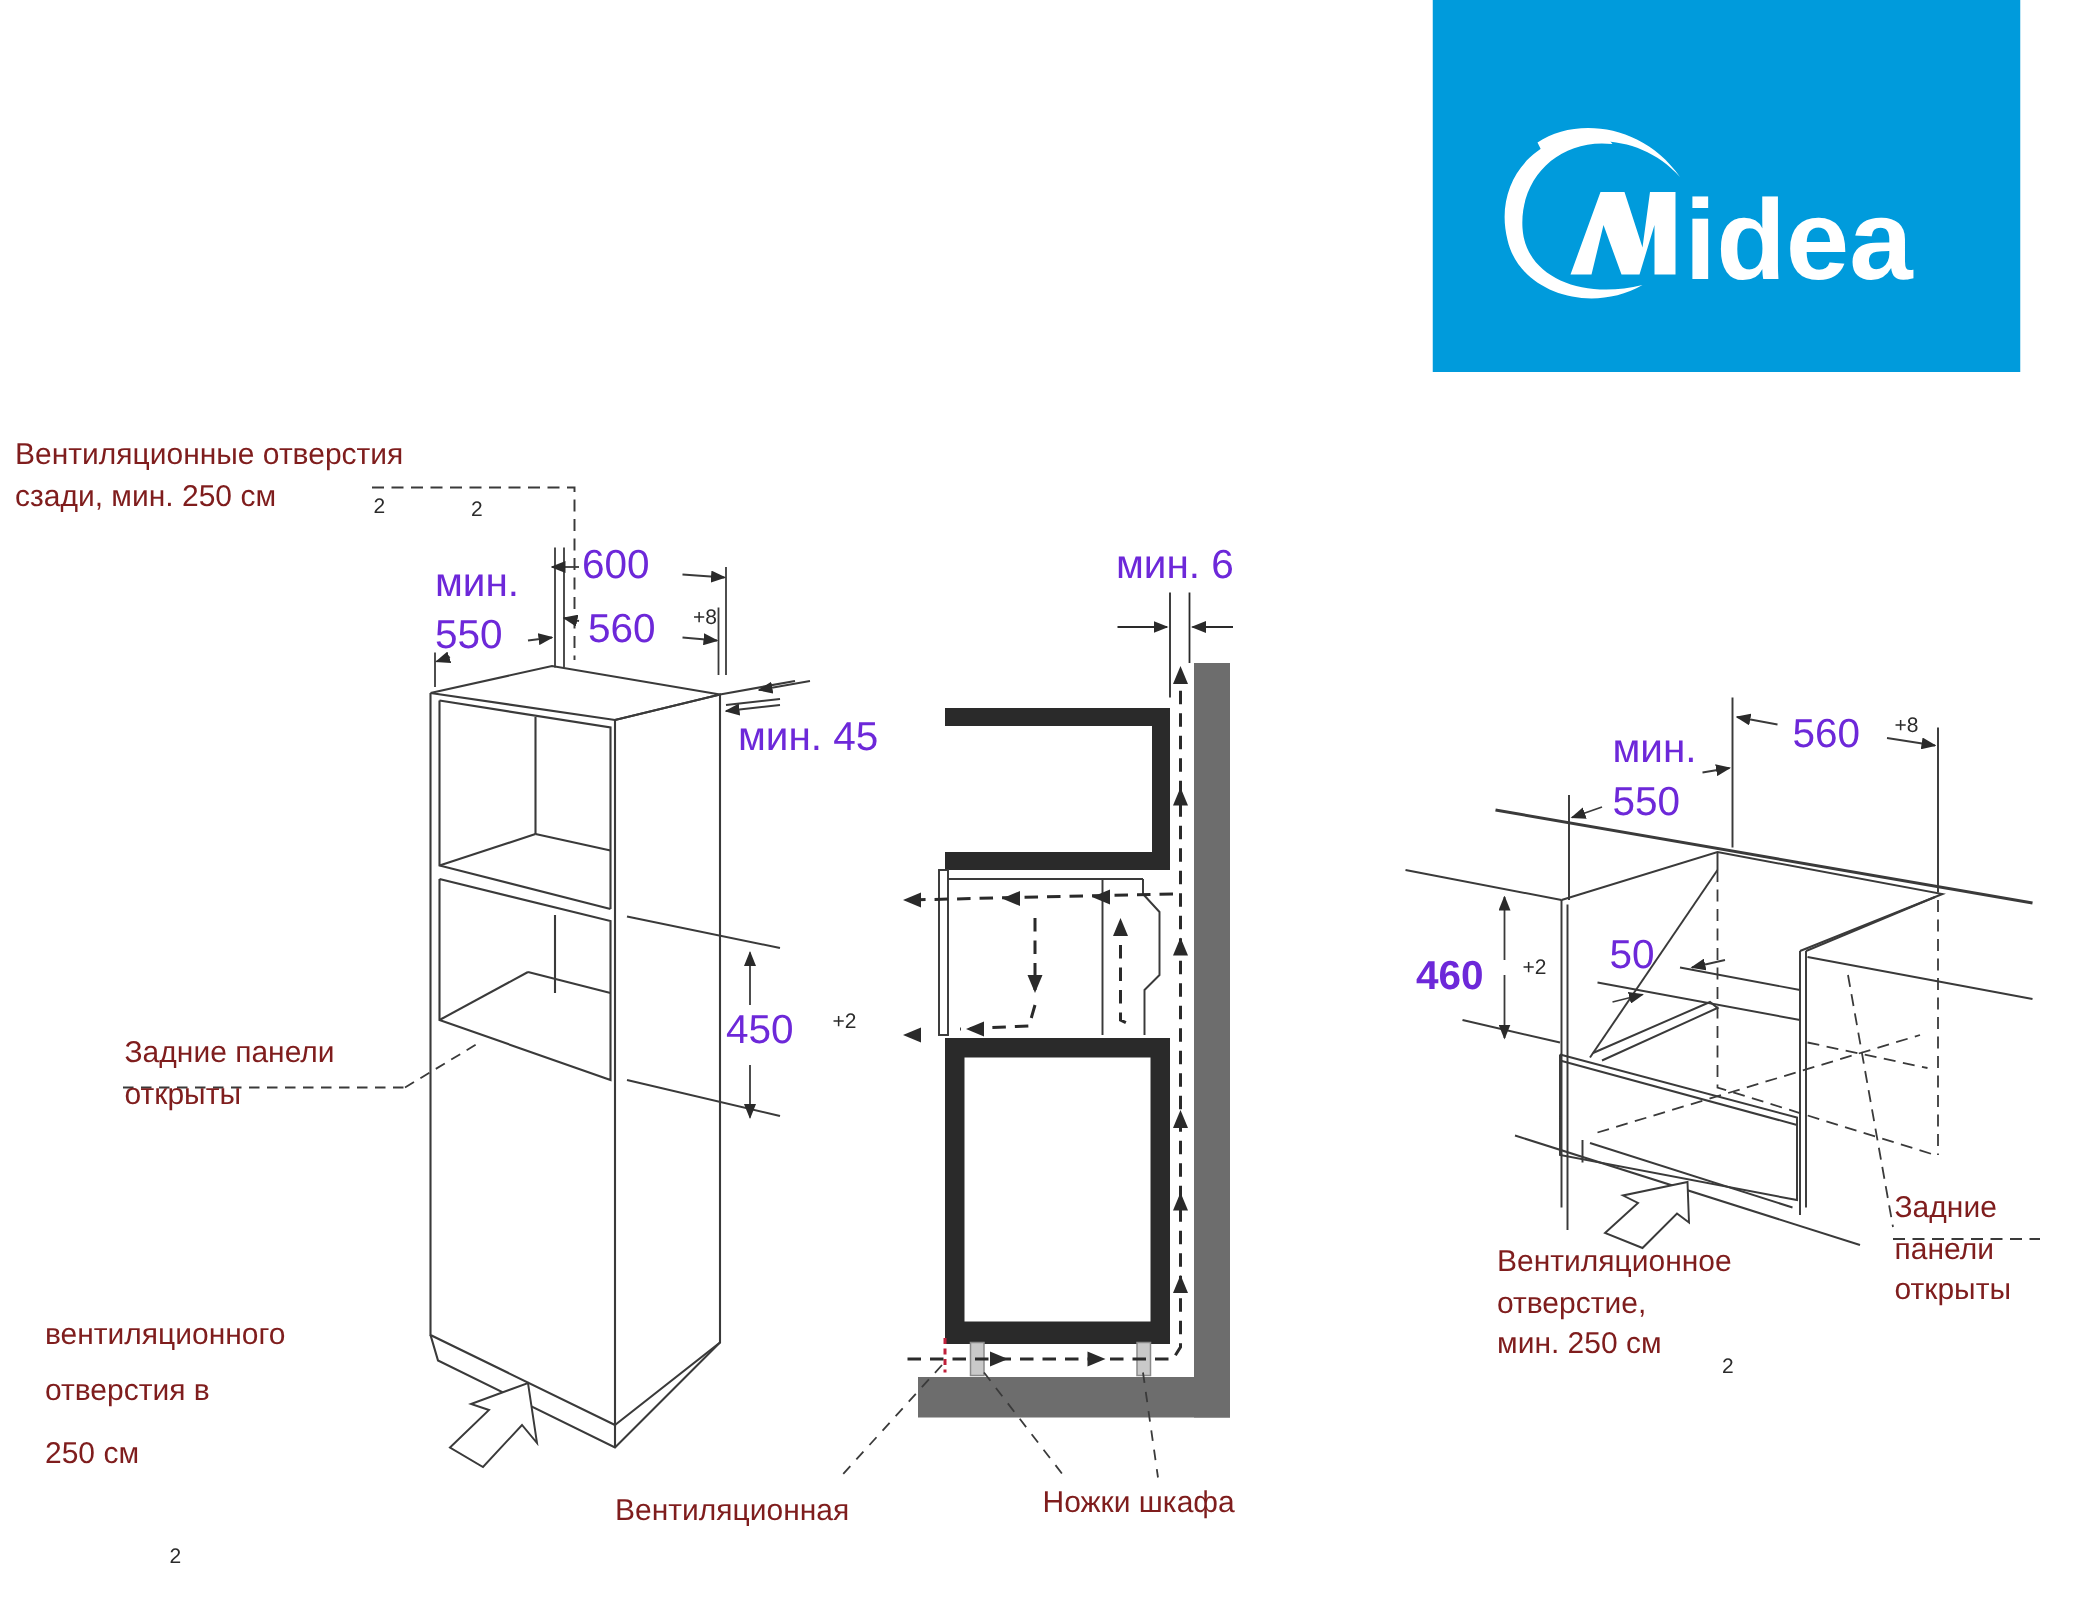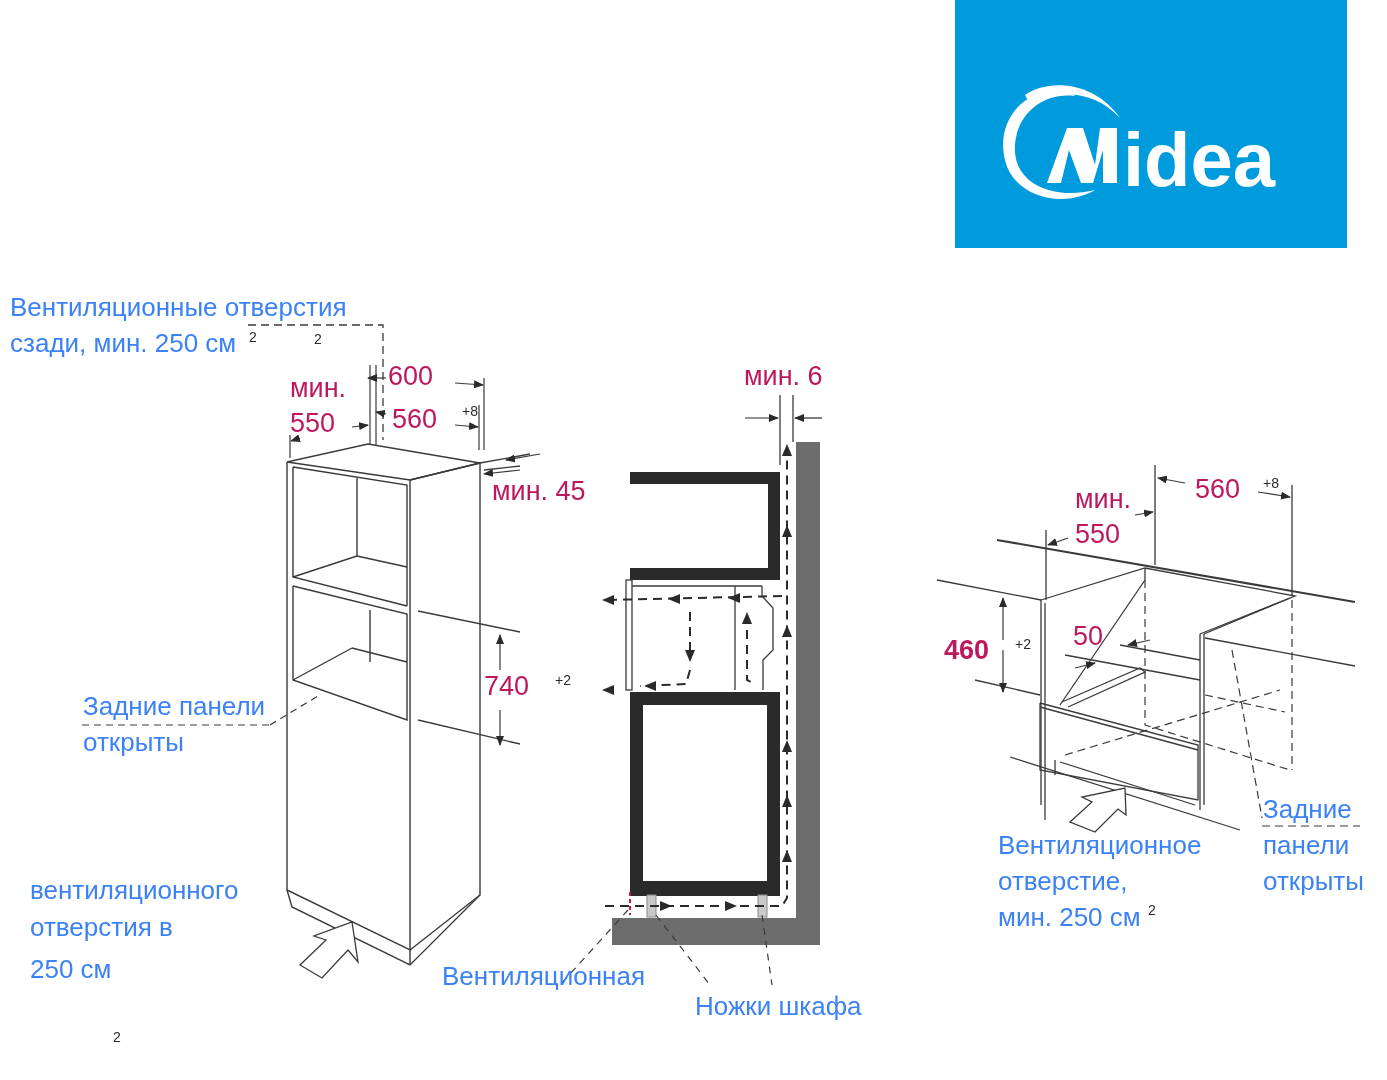--- a/index.html
+++ b/index.html
@@ -6,7 +6,7 @@
   body { width: 1387px; height: 1080px; position: relative; overflow: hidden;
          font-family: "Liberation Sans", "DejaVu Sans", sans-serif; color: #2a2a2a; }
   .logo { position: absolute; left: 955px; top: 0; width: 392px; height: 172px; text-align: center; }
-  .lbl { position: absolute; font-size: 26px; line-height: 1.38; white-space: nowrap; color: #3b82f6; }
+  .lbl { position: absolute; font-size: 20px; line-height: 1.38; white-space: nowrap; color: #7f1d1d; }
   .num { position: absolute; font-size: 27px; line-height: 1; white-space: nowrap; color: #be185d; }
   .sup { position: absolute; font-size: 14px; line-height: 1; color: #2b2b2b; }
   svg.art { position: absolute; left: 0; top: 0; }

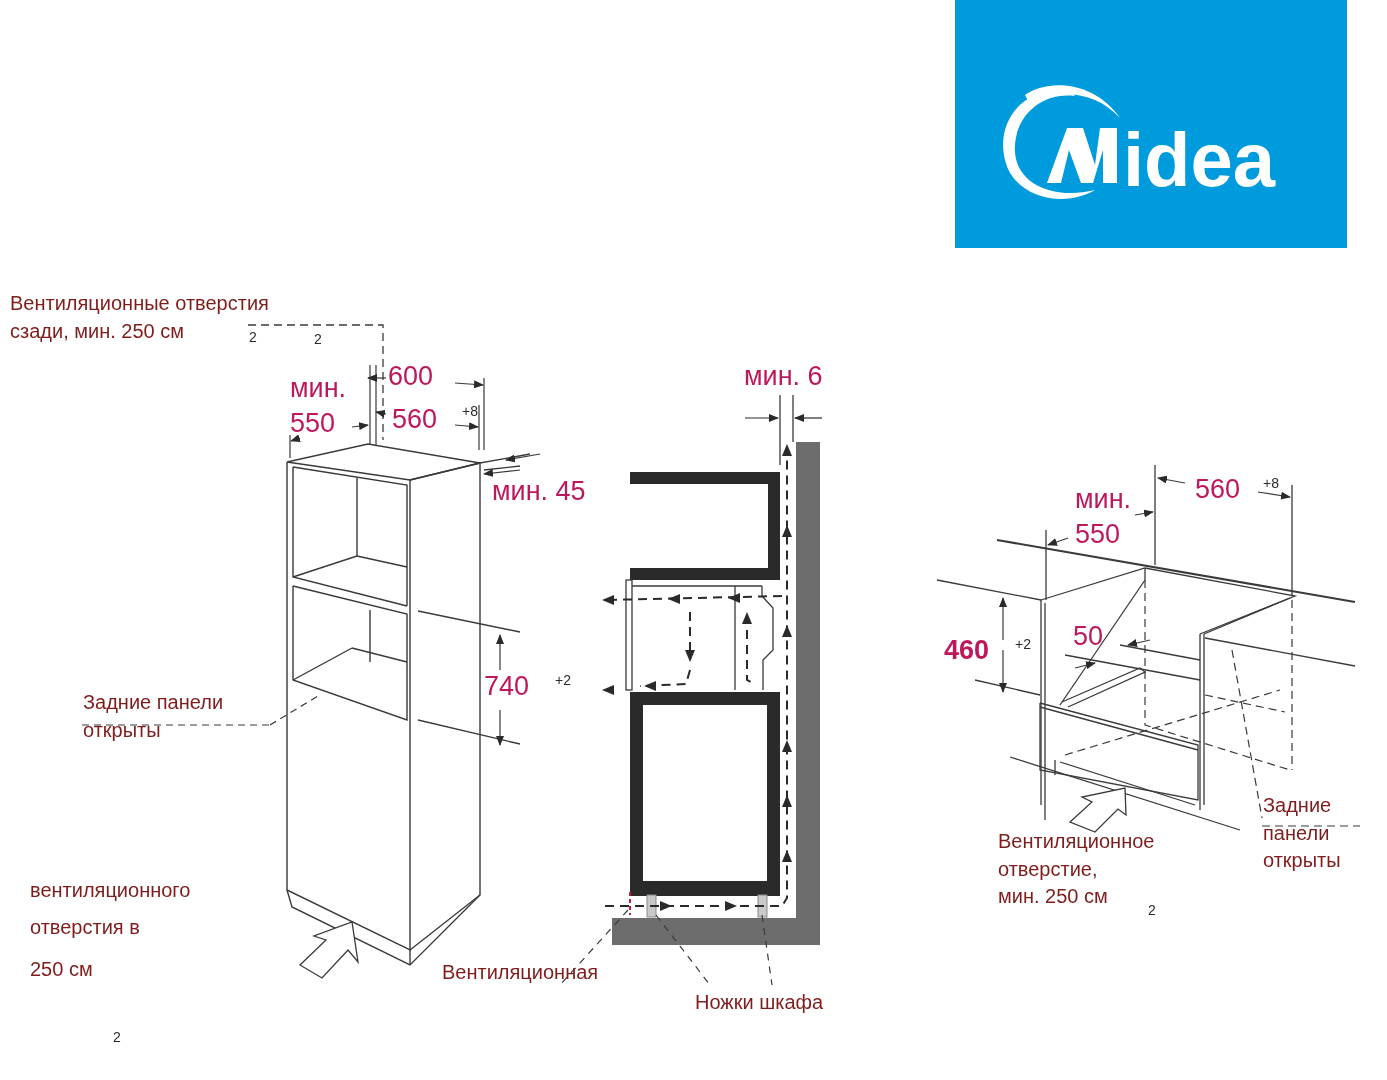--- a/index.html
+++ b/index.html
@@ -7,7 +7,7 @@
          font-family: "Liberation Sans", "DejaVu Sans", sans-serif; color: #2a2a2a; }
   .logo { position: absolute; left: 955px; top: 0; width: 392px; height: 172px; text-align: center; }
   .lbl { position: absolute; font-size: 20px; line-height: 1.38; white-space: nowrap; color: #7f1d1d; }
-  .num { position: absolute; font-size: 27px; line-height: 1; white-space: nowrap; color: #be185d; }
+  .num { position: absolute; font-size: 27px; line-height: 1; white-space: nowrap; color: #6d28d9; }
   .sup { position: absolute; font-size: 14px; line-height: 1; color: #2b2b2b; }
   svg.art { position: absolute; left: 0; top: 0; }
 </style>

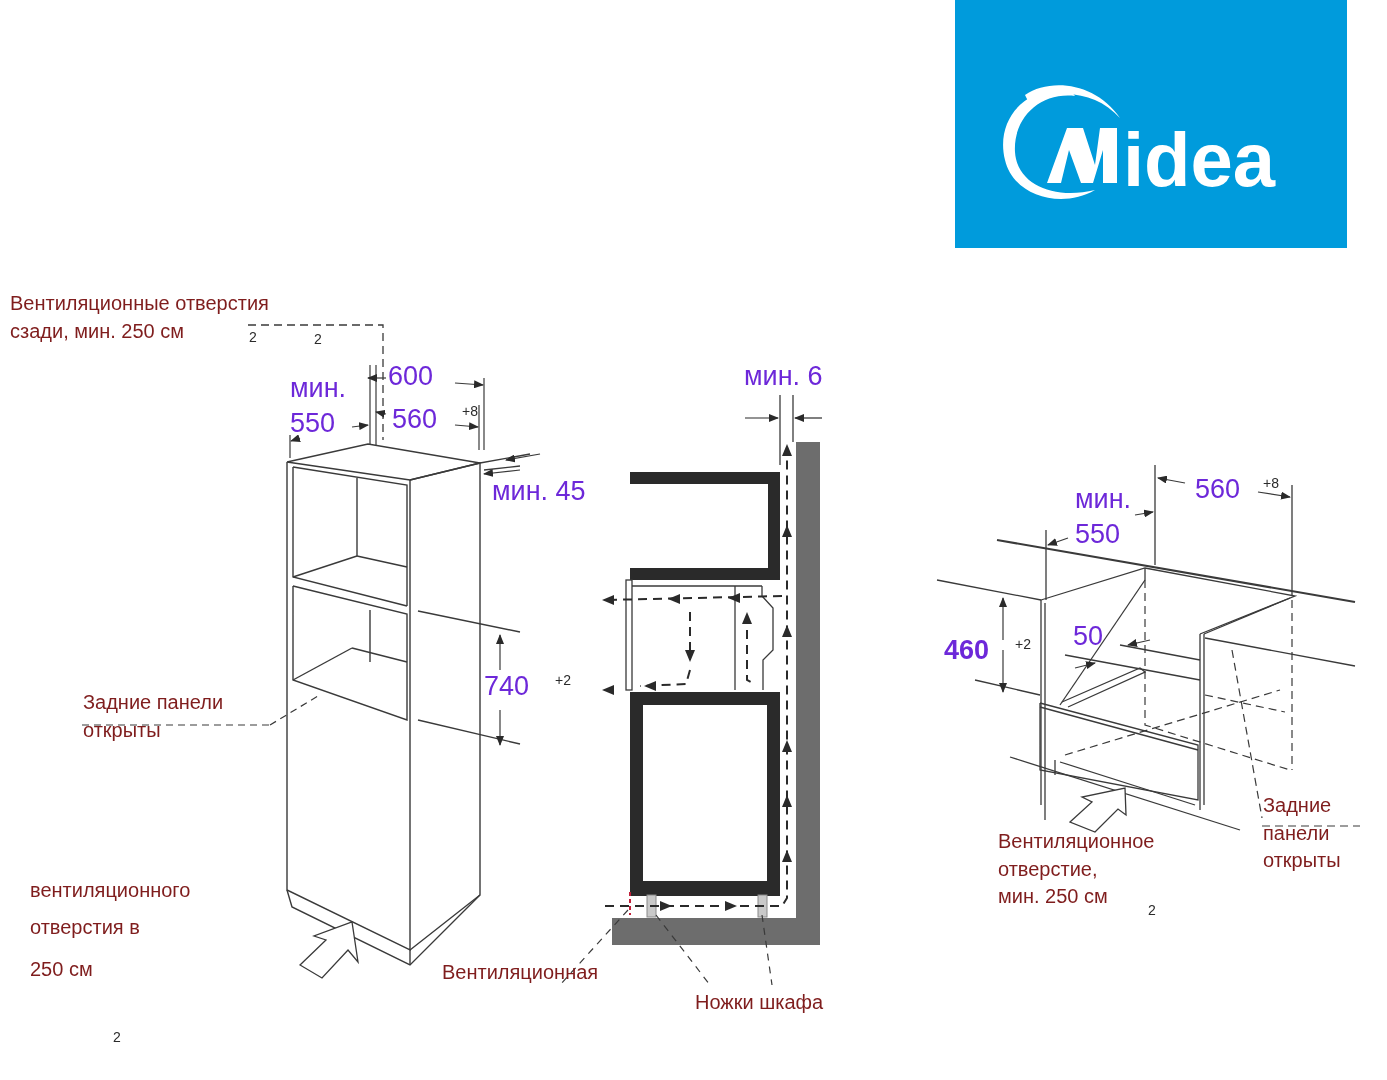--- a/index.html
+++ b/index.html
@@ -219,7 +219,7 @@
 <div class="num" style="left:392px; top:406px;">560</div>
 <div class="sup" style="left:462px; top:404px;">+8</div>
 <div class="num" style="left:492px; top:478px;">мин. 45</div>
-<div class="num" style="left:484px; top:673px;">740</div>
+<div class="num" style="left:484px; top:673px;">450</div>
 <div class="sup" style="left:555px; top:673px;">+2</div>
 
 <div class="lbl" style="left:83px; top:689px;">

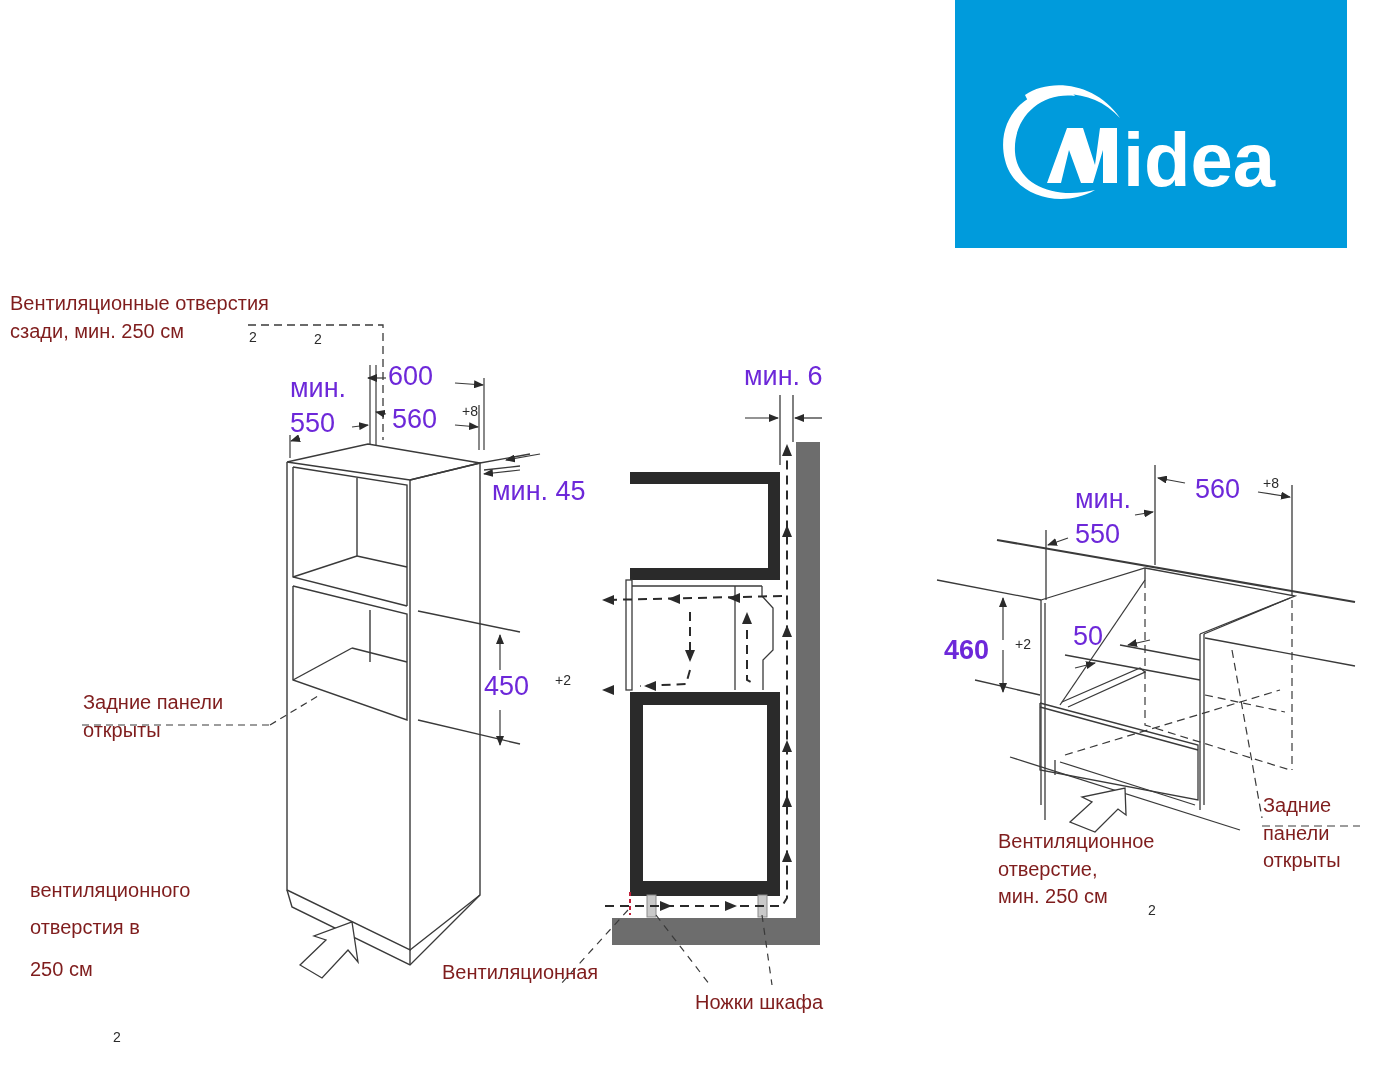--- a/index.html
+++ b/index.html
@@ -235,7 +235,7 @@
 <div class="sup" style="left:113px; top:1030px;">2</div>
 
 <div class="num" style="left:744px; top:363px;">мин. 6</div>
-<div class="lbl" style="left:410px; top:959px;margin-left:32px;">
+<div class="lbl" style="left:410px; top:994px;">
   <div>Вентиляционная</div>
 </div>
 <div class="lbl" style="left:695px; top:989px;">Ножки шкафа</div>

